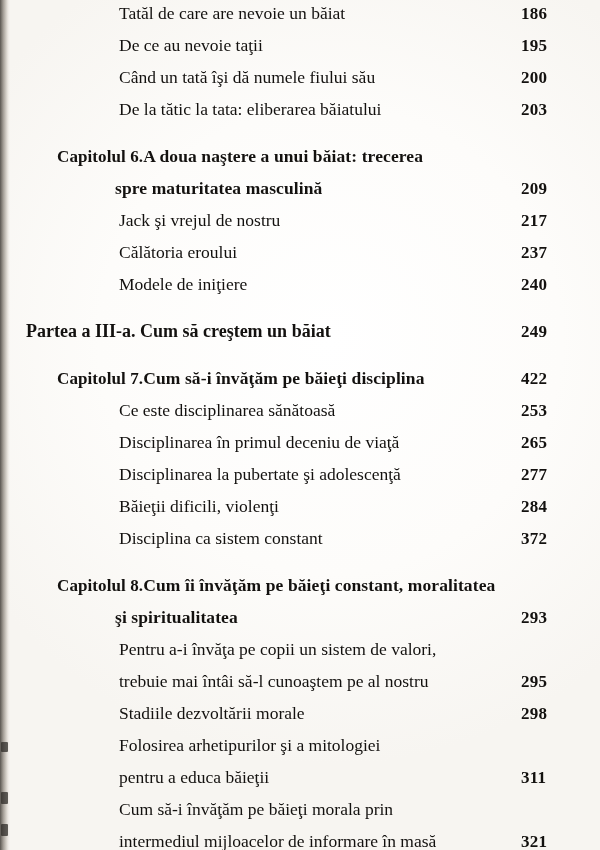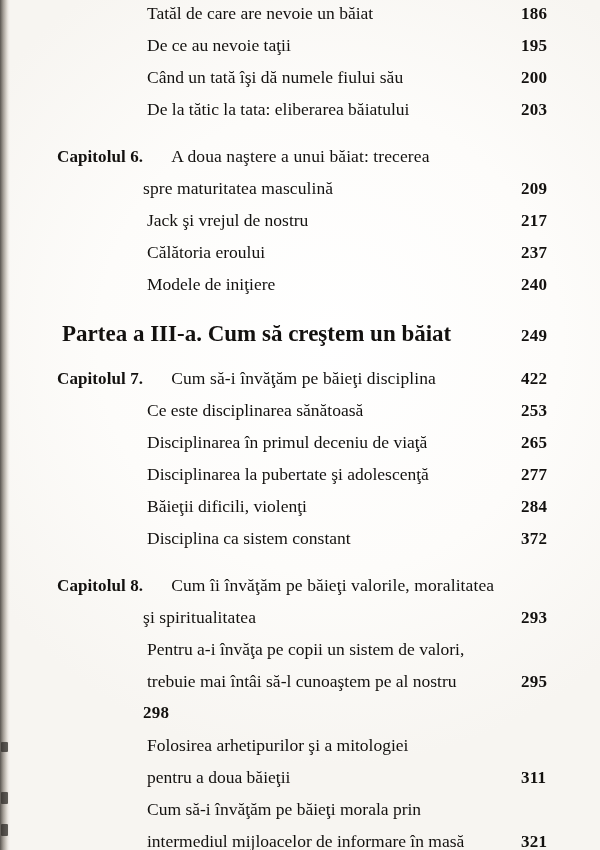--- a/index.html
+++ b/index.html
@@ -71,7 +71,6 @@
     height: 32px;
     padding-right: 35px;
     box-sizing: border-box;
-    gap: 28px;
   }
   .row.gap-before { margin-top: 15px; }
 

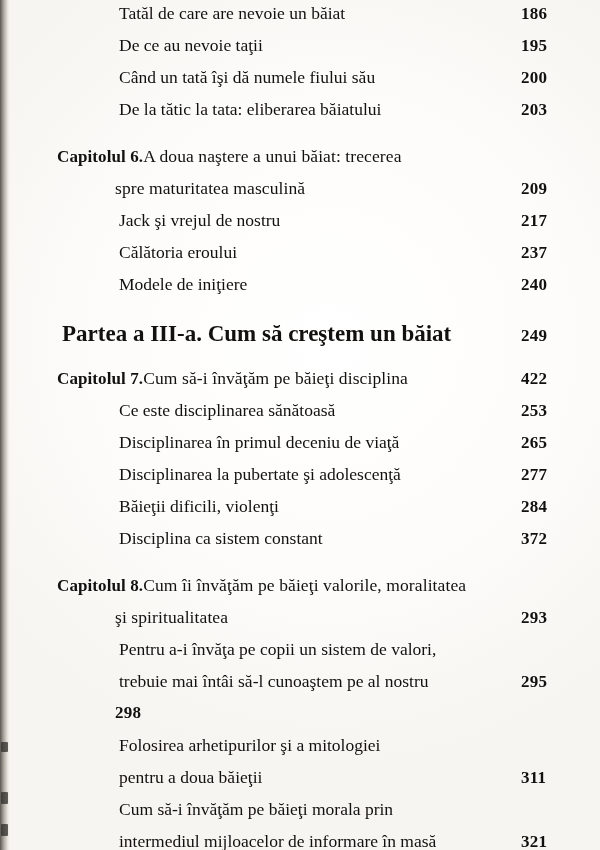--- a/index.html
+++ b/index.html
@@ -90,7 +90,7 @@
     white-space: nowrap;
   }
   .title.sub       { padding-left: 4px; }
-  .title.chapter   { font-weight: normal; letter-spacing: .1px; }
+  .title.chapter   { font-weight: bold; letter-spacing: .1px; }
   .pageno {
     flex: 0 0 44px;
     text-align: left;

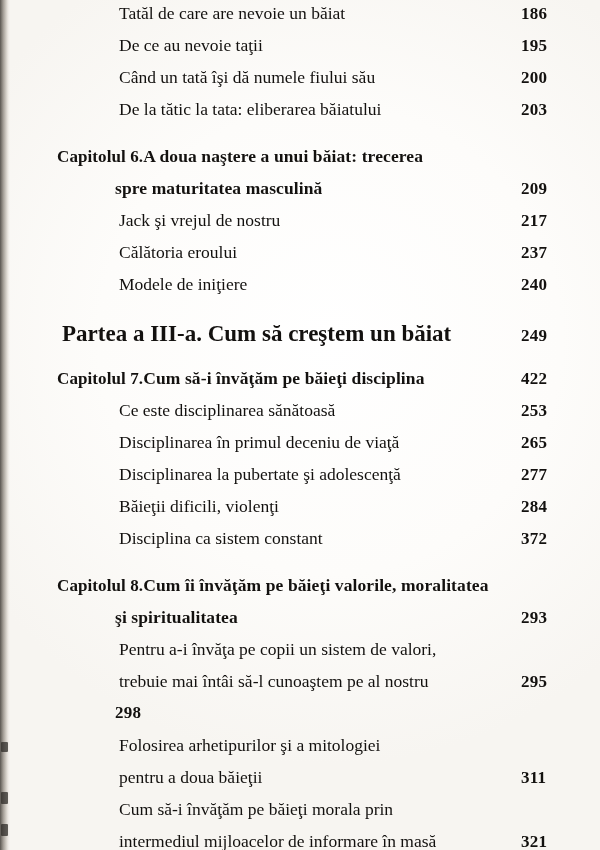--- a/index.html
+++ b/index.html
@@ -101,9 +101,9 @@
 
   
   .row.part-row .part-run {
-    padding-left: 62px;
+    padding-left: 26px;
     font-weight: bold;
-    font-size: 23px;
+    font-size: 18px;
     flex: 1 1 auto;
     white-space: nowrap;
   }

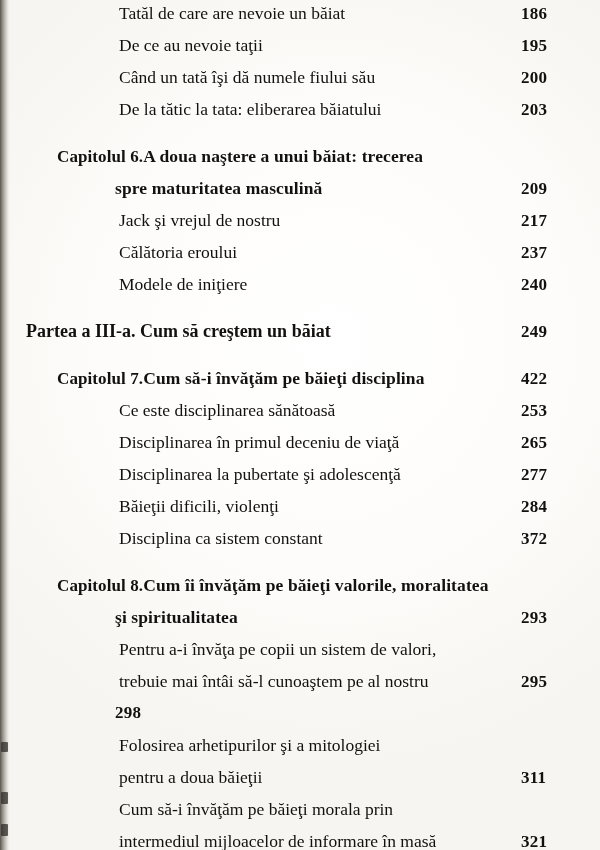--- a/index.html
+++ b/index.html
@@ -202,7 +202,7 @@
     </div>
     <div class="row gap-before">
       <span class="label">Capitolul 8.</span>
-      <span class="title chapter">Cum îi învăţăm pe băieţi valorile, moralitatea</span>
+      <span class="title chapter">Cum îi învăţăm pe băieţi constant, moralitatea</span>
       <span class="pageno"></span>
     </div>
     <div class="row">

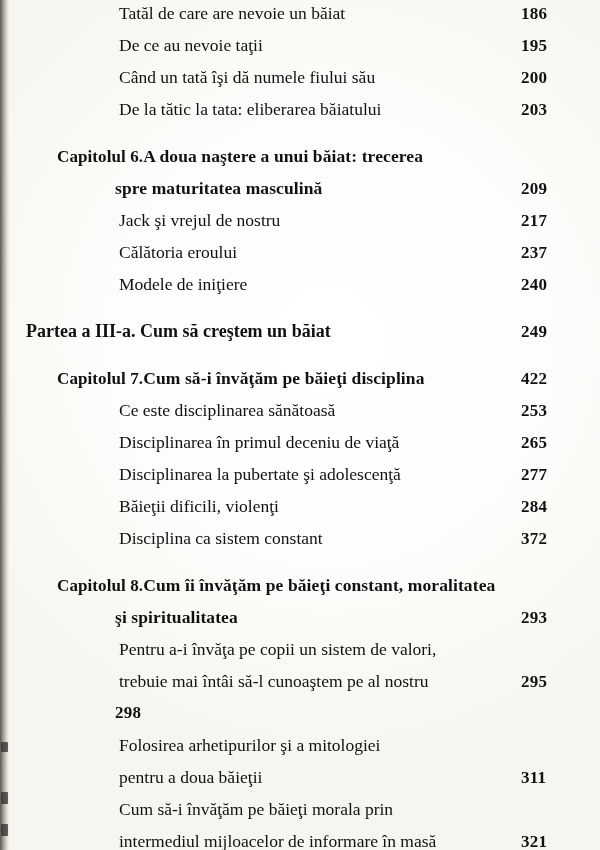--- a/index.html
+++ b/index.html
@@ -222,6 +222,7 @@
     </div>
     <div class="row">
       <span class="label"></span>
+      <span class="title sub">Stadiile dezvoltării morale</span>
       <span class="pageno">298</span>
     </div>
     <div class="row">

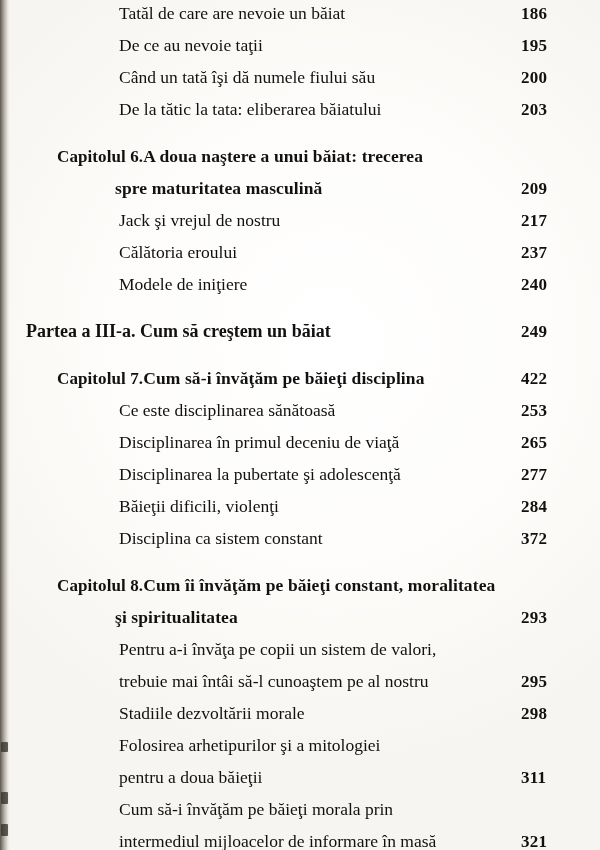--- a/index.html
+++ b/index.html
@@ -232,7 +232,7 @@
     </div>
     <div class="row">
       <span class="label"></span>
-      <span class="title sub">pentru a doua băieţii</span>
+      <span class="title sub">pentru a educa băieţii</span>
       <span class="pageno">311</span>
     </div>
     <div class="row">

